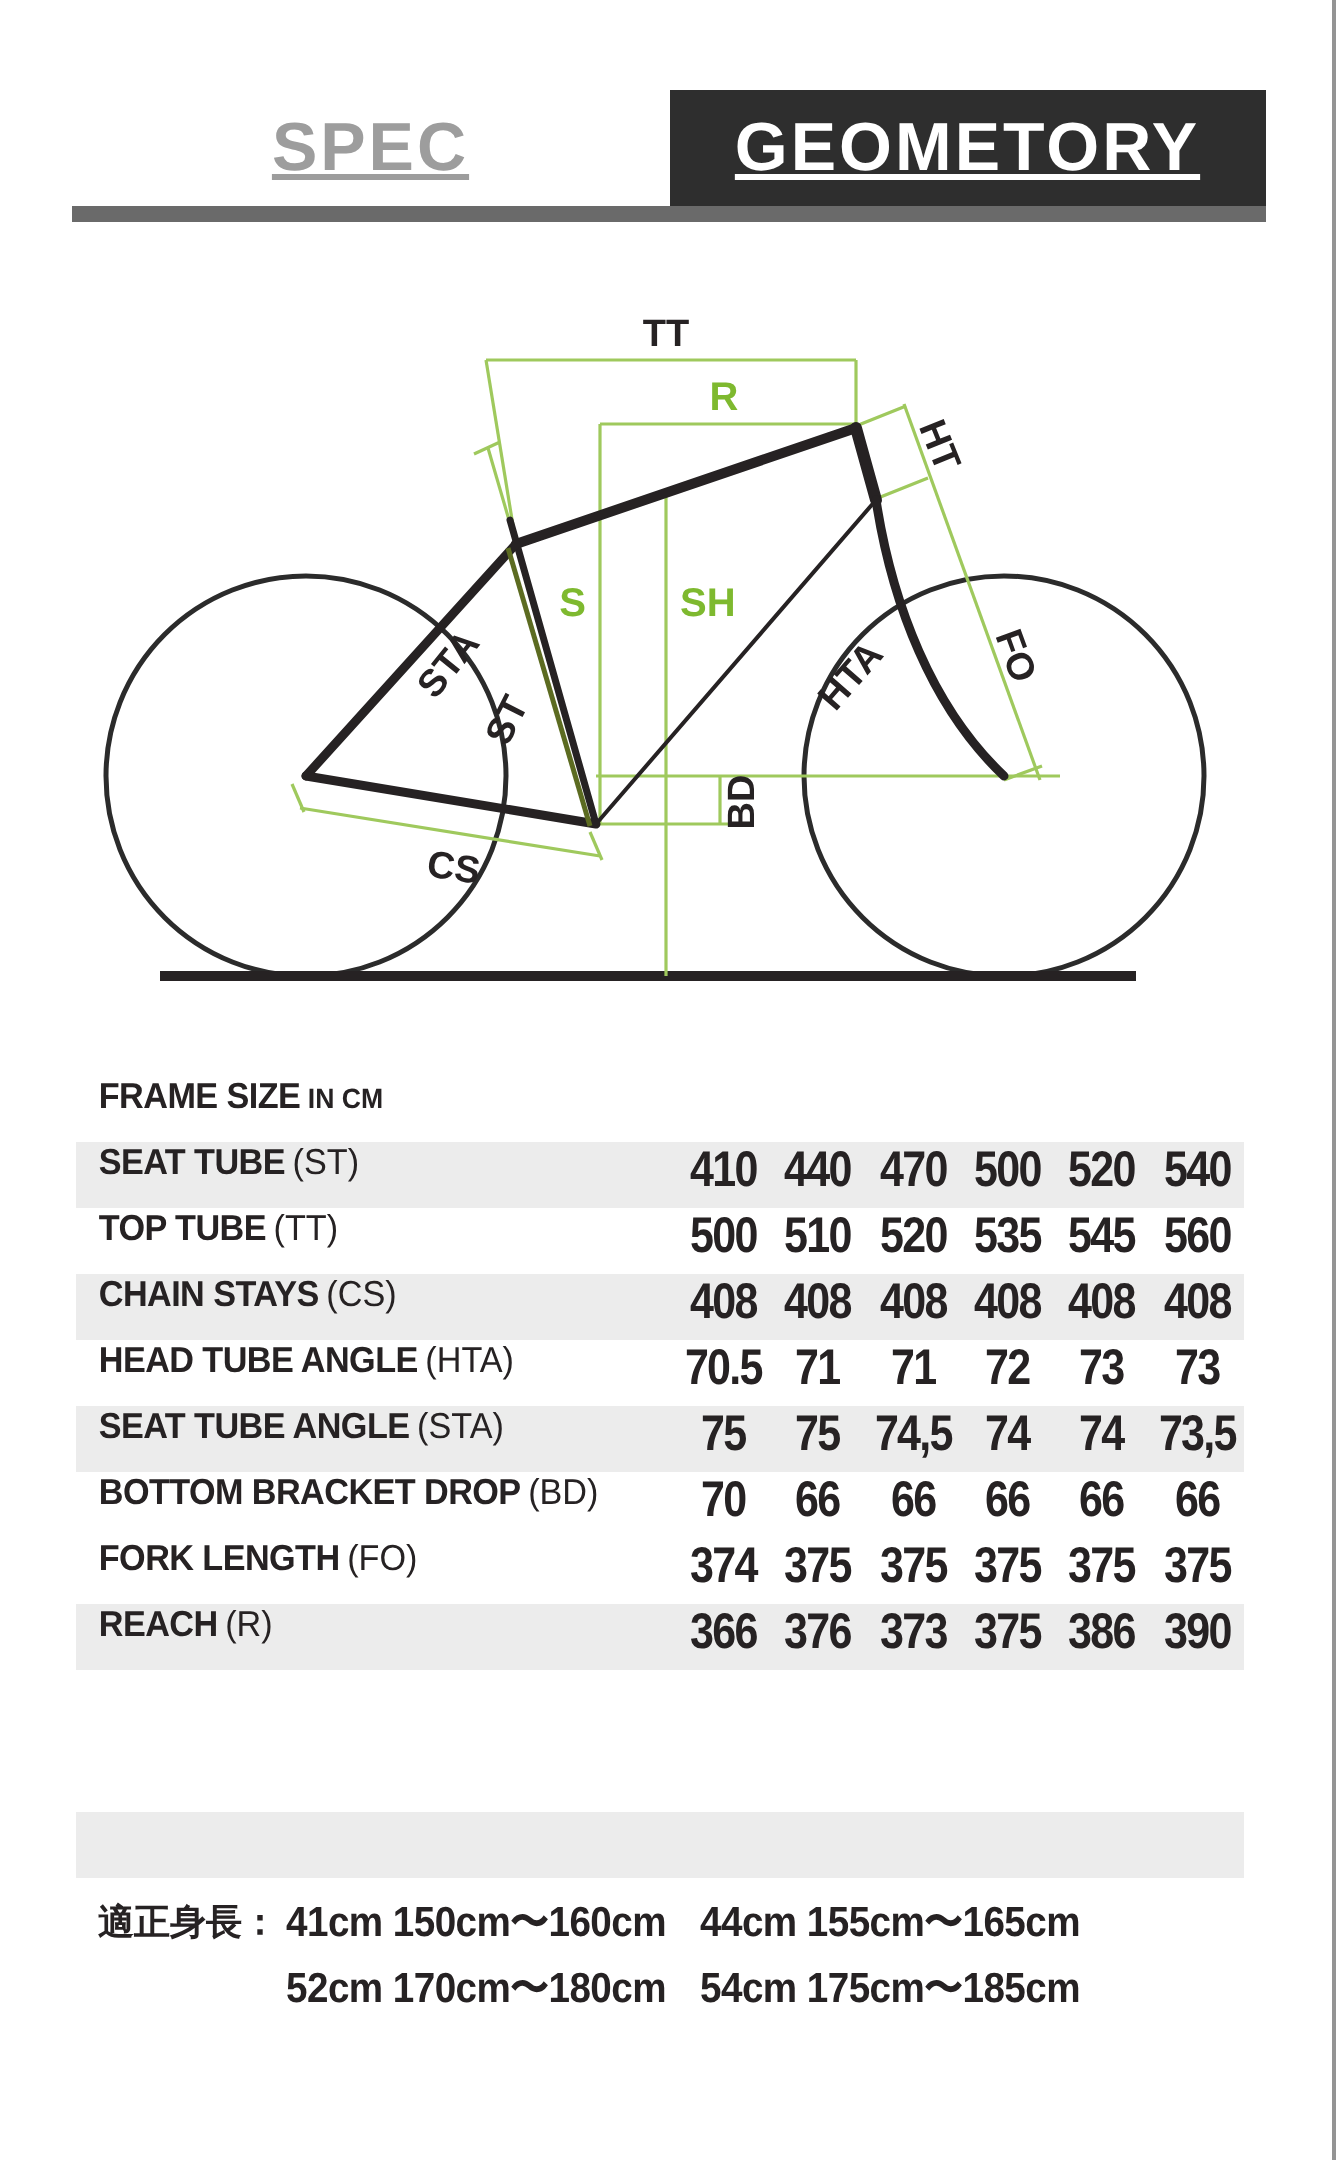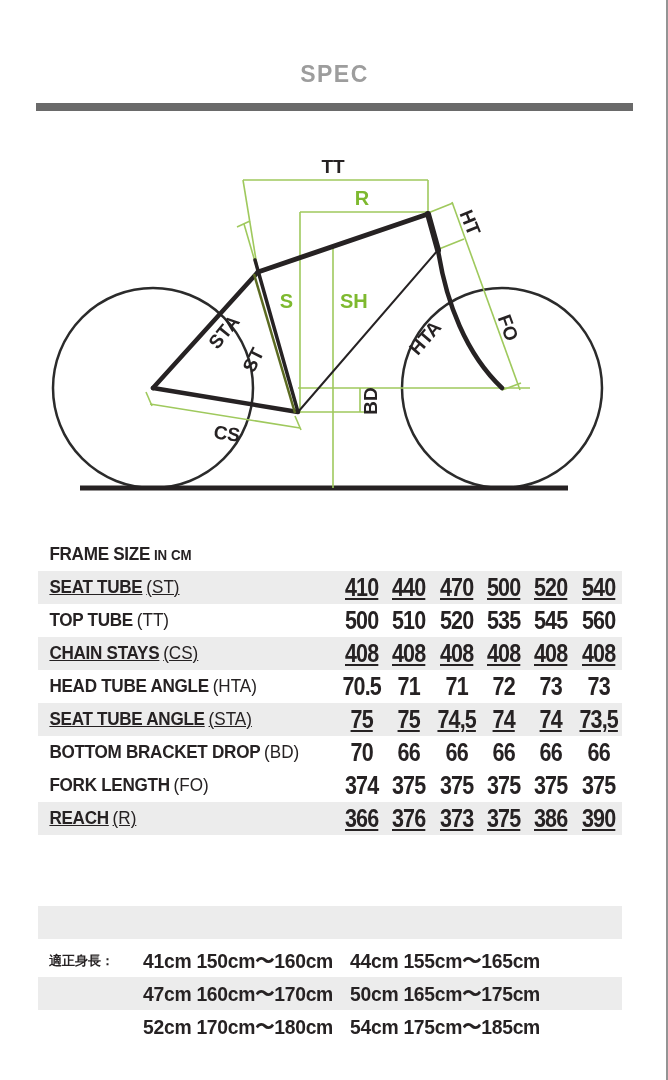--- a/index.html
+++ b/index.html
@@ -11,7 +11,7 @@
   
   .tabs { position:absolute; left:36px; top:45px; width:597px; height:58px; display:flex; }
   .tab { flex:1 1 50%; display:flex; align-items:center; justify-content:center;
-         font-weight:bold; font-size:23px; letter-spacing:1.5px; cursor:pointer; }
+         font-weight:bold; font-size:34px; letter-spacing:1.5px; cursor:pointer;text-decoration:underline; }
   .tab.spec { background:#ffffff; color:#9d9d9d; }
   .tab.geo  { background:#2e2e2e; color:#ffffff; }
   .tab-shadow { position:absolute; left:36px; top:103px; width:597px; height:8px; background:#6a6a6a; }

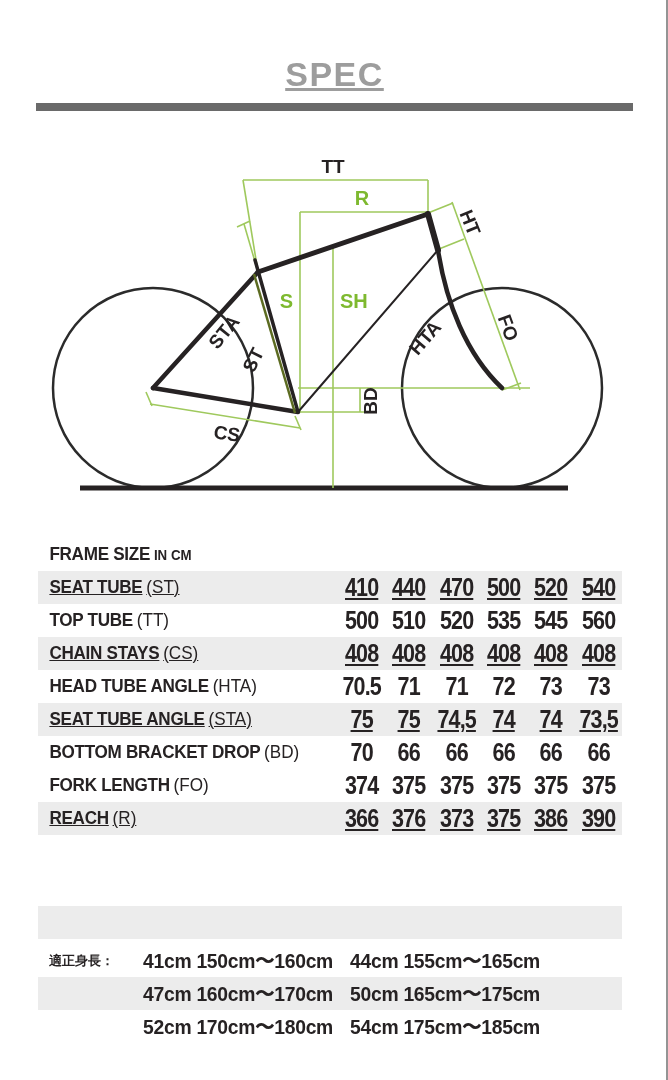--- a/index.html
+++ b/index.html
@@ -51,6 +51,7 @@
 
   <div class="tabs">
     <div class="tab spec">SPEC</div>
+    <div class="tab geo">GEOMETORY</div>
   </div>
   <div class="tab-shadow"></div>
 

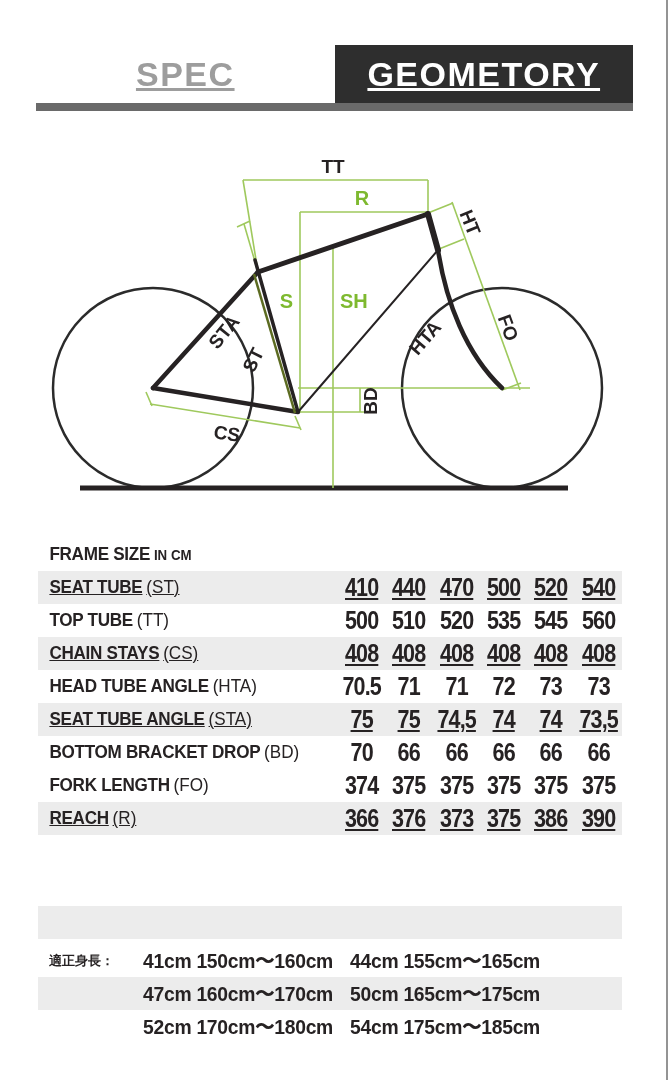--- a/index.html
+++ b/index.html
@@ -24,7 +24,7 @@
 
   
   .gtable { position:absolute; left:38px; top:538px; width:584px; }
-  .trow { height:33px; display:flex; align-items:center; }
+  .trow { height:33px; display:flex; align-items:flex-start; }
   .trow.shaded { background:#ececec;text-decoration:underline; }
   .tlabel { flex:0 0 300px; padding-left:12px; white-space:nowrap;
             transform:scaleX(0.95); transform-origin:0 50%; }

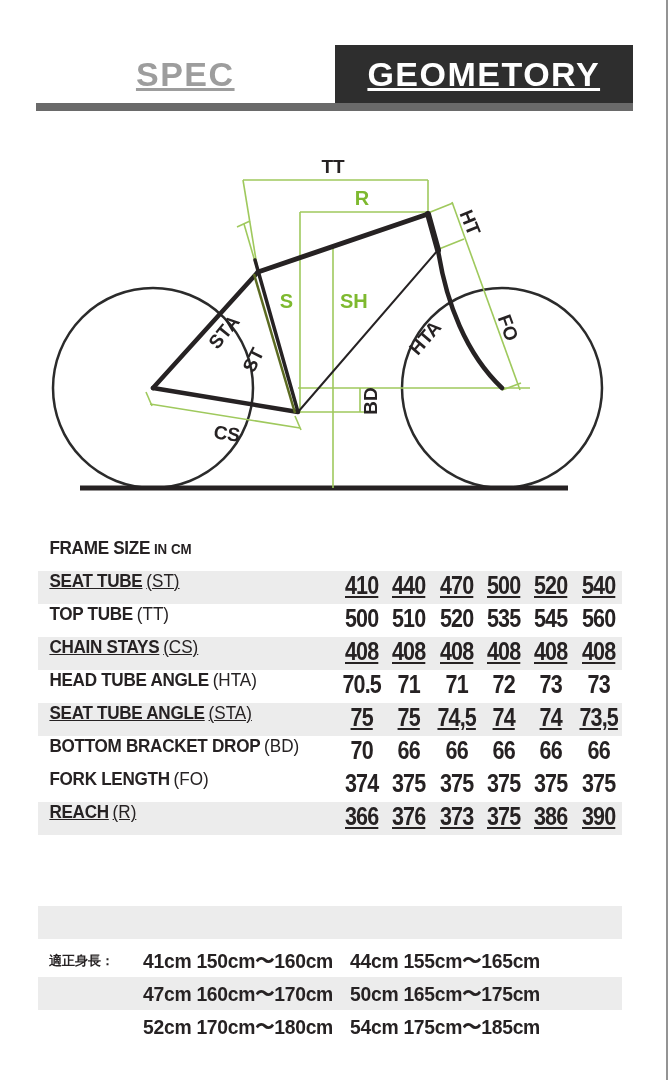--- a/index.html
+++ b/index.html
@@ -25,7 +25,7 @@
   
   .gtable { position:absolute; left:38px; top:538px; width:584px; }
   .trow { height:33px; display:flex; align-items:flex-start; }
-  .trow.shaded { background:#ececec;text-decoration:underline; }
+  .trow.shaded { background:#ececec; }
   .tlabel { flex:0 0 300px; padding-left:12px; white-space:nowrap;
             transform:scaleX(0.95); transform-origin:0 50%; }
   .lmain { font-weight:bold; font-size:18px; letter-spacing:-0.3px; }

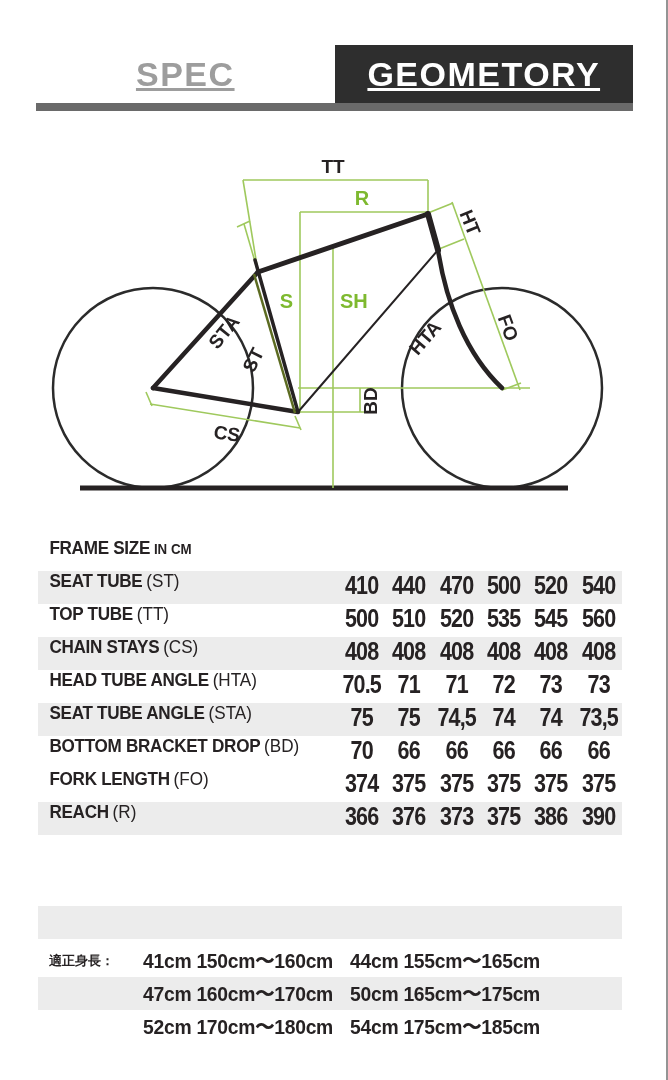--- a/index.html
+++ b/index.html
@@ -40,7 +40,7 @@
   .footer { position:absolute; left:38px; top:944px; width:584px; }
   .frow { height:33px; display:flex; align-items:center; padding-left:11px; white-space:nowrap; }
   .frow.shaded { background:#ececec; }
-  .flabel { flex:0 0 94px; font-weight:bold; font-size:13px;font-family:Liberation Serif, serif; }
+  .flabel { flex:0 0 94px; font-weight:bold; font-size:18px;font-family:Liberation Serif, serif; }
   .fpair { flex:0 0 192px; font-weight:bold; font-size:21px; letter-spacing:-0.3px;
            transform:scaleX(0.92); transform-origin:0 50%; }
 </style>

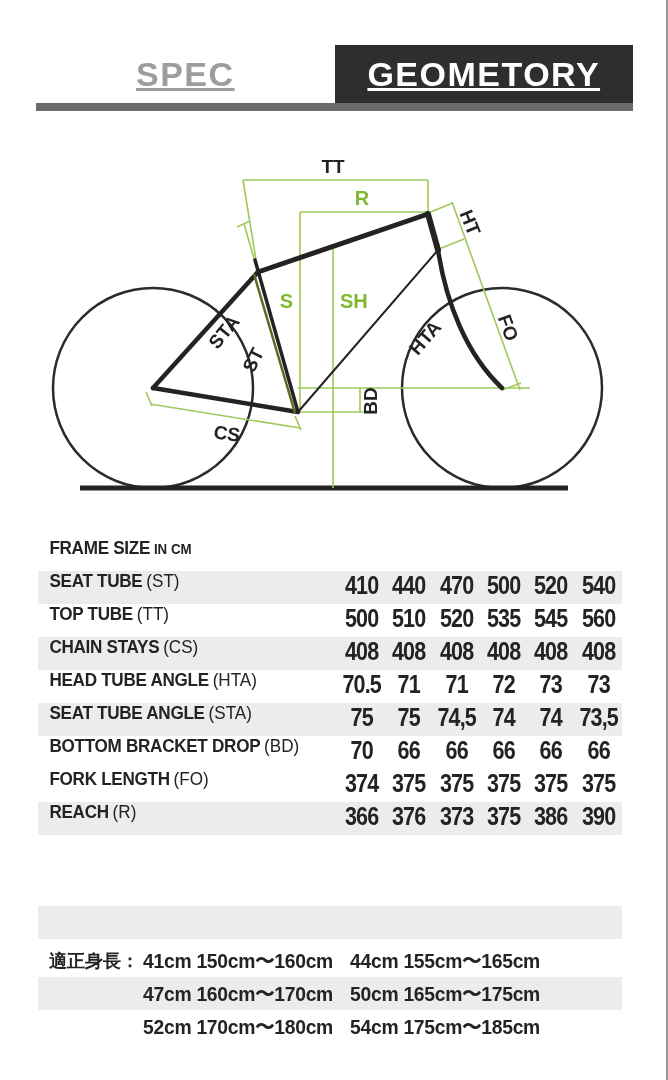--- a/index.html
+++ b/index.html
@@ -208,11 +208,6 @@
         <span class="fpair">41cm 150cm〜160cm</span>
         <span class="fpair">44cm 155cm〜165cm</span>
       </div>
-      <div class="frow shaded">
-        <span class="flabel"></span>
-        <span class="fpair">47cm 160cm〜170cm</span>
-        <span class="fpair">50cm 165cm〜175cm</span>
-      </div>
       <div class="frow">
         <span class="flabel"></span>
         <span class="fpair">52cm 170cm〜180cm</span>

